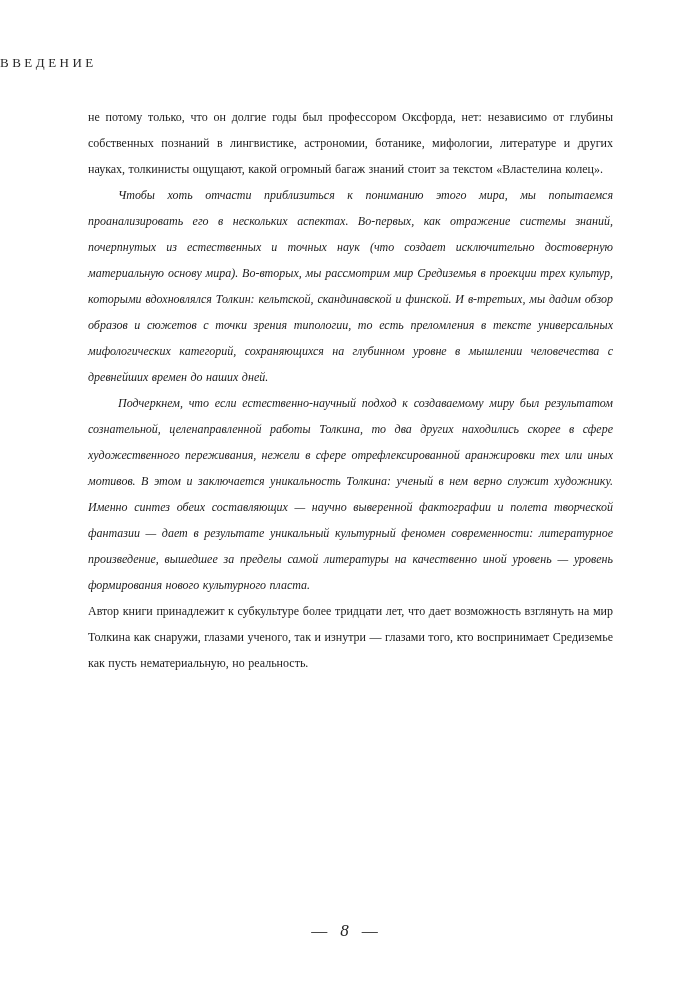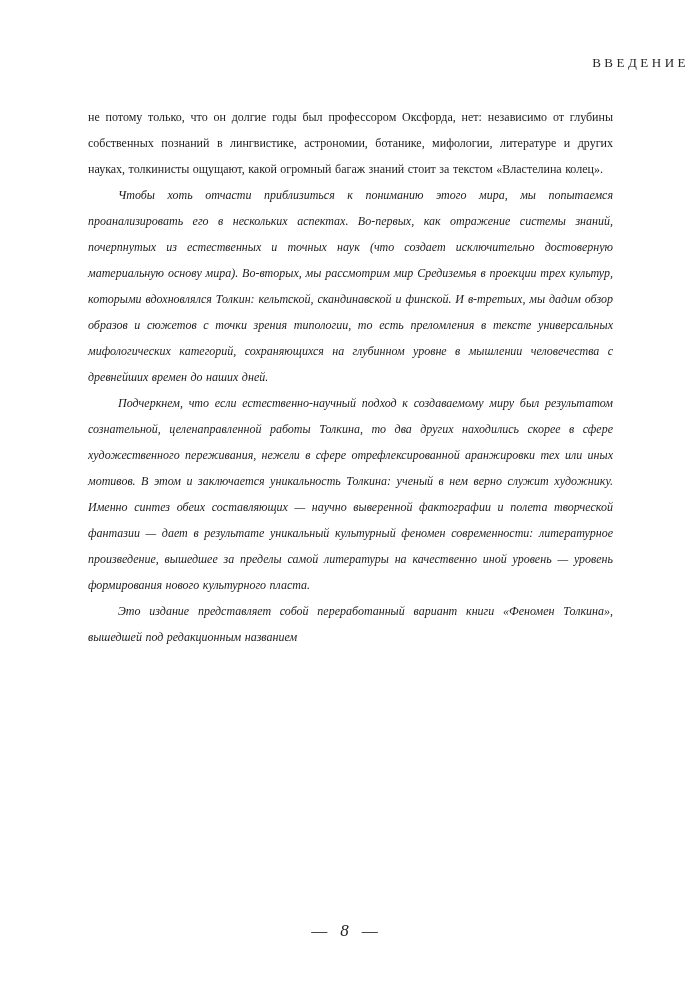--- a/index.html
+++ b/index.html
@@ -21,7 +21,7 @@
     top: 55px;
     left: 0;
     right: 0;
-    text-align: right;
+    text-align: left;
     font-size: 13px;
     letter-spacing: 3.5px;
     color: #262626;

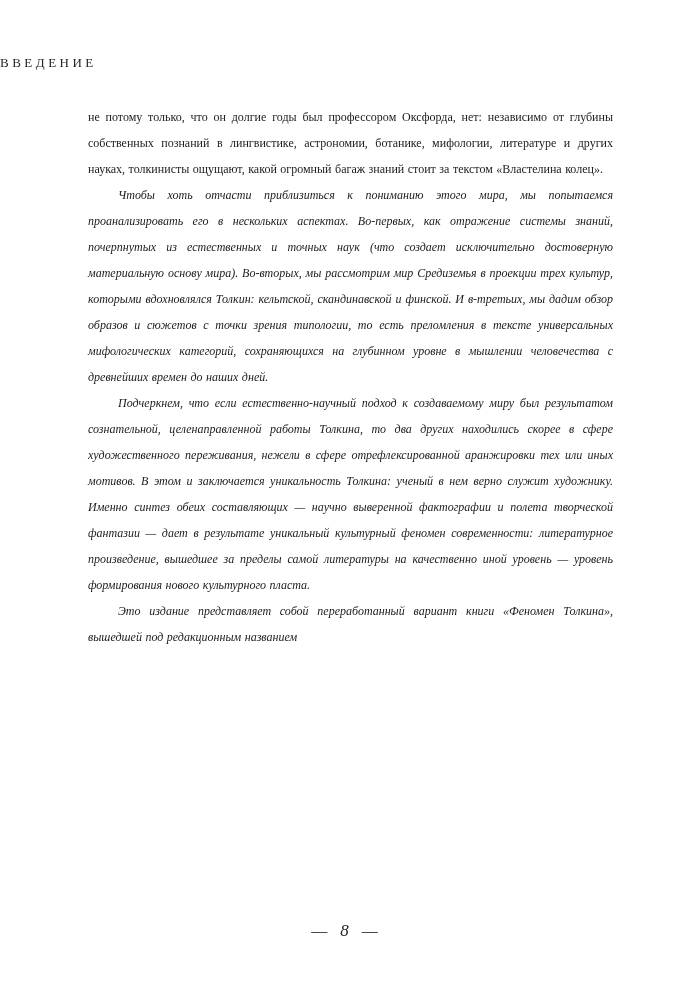--- a/index.html
+++ b/index.html
@@ -84,6 +84,7 @@
 
       <p class="indent">Подчеркнем, что если естественно-научный подход к создаваемому миру был результатом сознательной, целенаправленной работы Толкина, то два других находились скорее в сфере художественного переживания, нежели в сфере отрефлексированной аранжировки тех или иных мотивов. В этом и заключается уникальность Толкина: ученый в нем верно служит художнику. Именно синтез обеих составляющих — научно выверенной фактографии и полета творческой фантазии — дает в результате уникальный культурный феномен современности: литературное произведение, вышедшее за пределы самой литературы на качественно иной уровень — уровень формирования нового культурного пласта.</p>
 
+      <p>Автор книги принадлежит к субкультуре более тридцати лет, что дает возможность взглянуть на мир Толкина как снаружи, глазами ученого, так и изнутри — глазами того, кто воспринимает Средиземье как пусть нематериальную, но реальность.</p>
 
       <p class="indent">Это издание представляет собой переработанный вариант книги «Феномен Толкина», вышедшей под редакционным названием</p>
     </div>

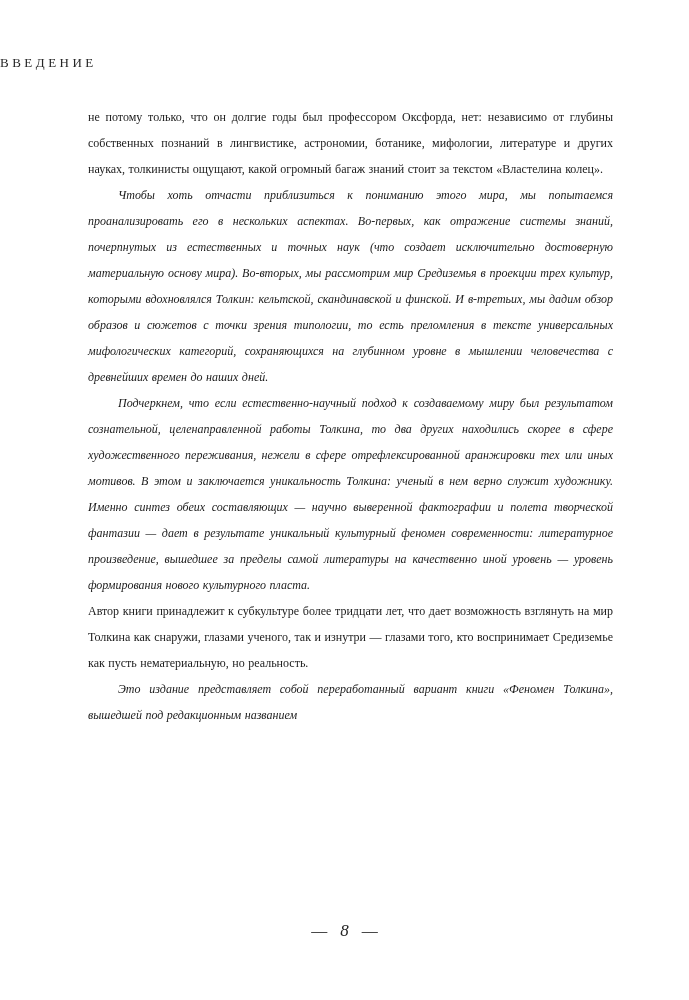--- a/index.html
+++ b/index.html
@@ -86,7 +86,6 @@
 
       <p>Автор книги принадлежит к субкультуре более тридцати лет, что дает возможность взглянуть на мир Толкина как снаружи, глазами ученого, так и изнутри — глазами того, кто воспринимает Средиземье как пусть нематериальную, но реальность.</p>
 
-      <p class="indent">Это издание представляет собой переработанный вариант книги «Феномен Толкина», вышедшей под редакционным названием</p>
     </div>
 
   <div class="page-footer">

